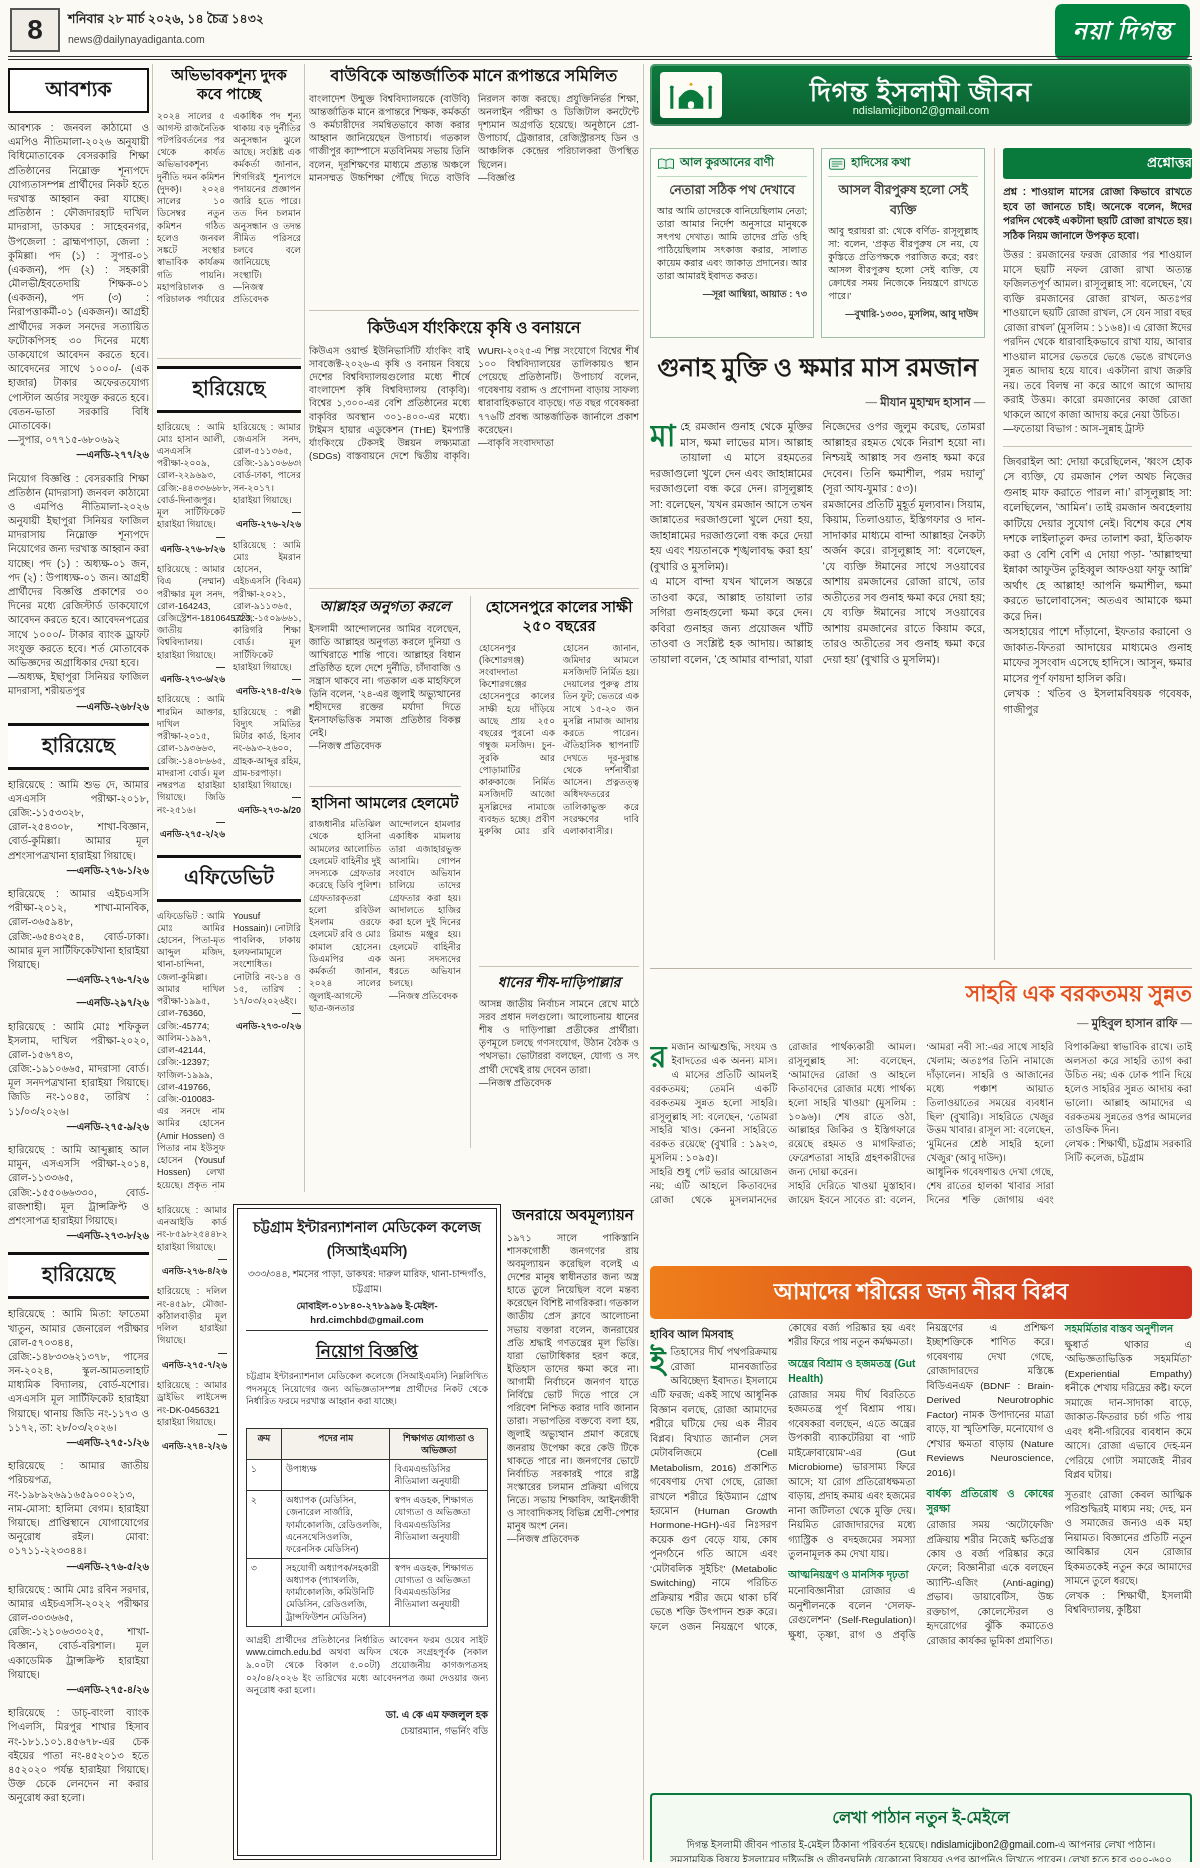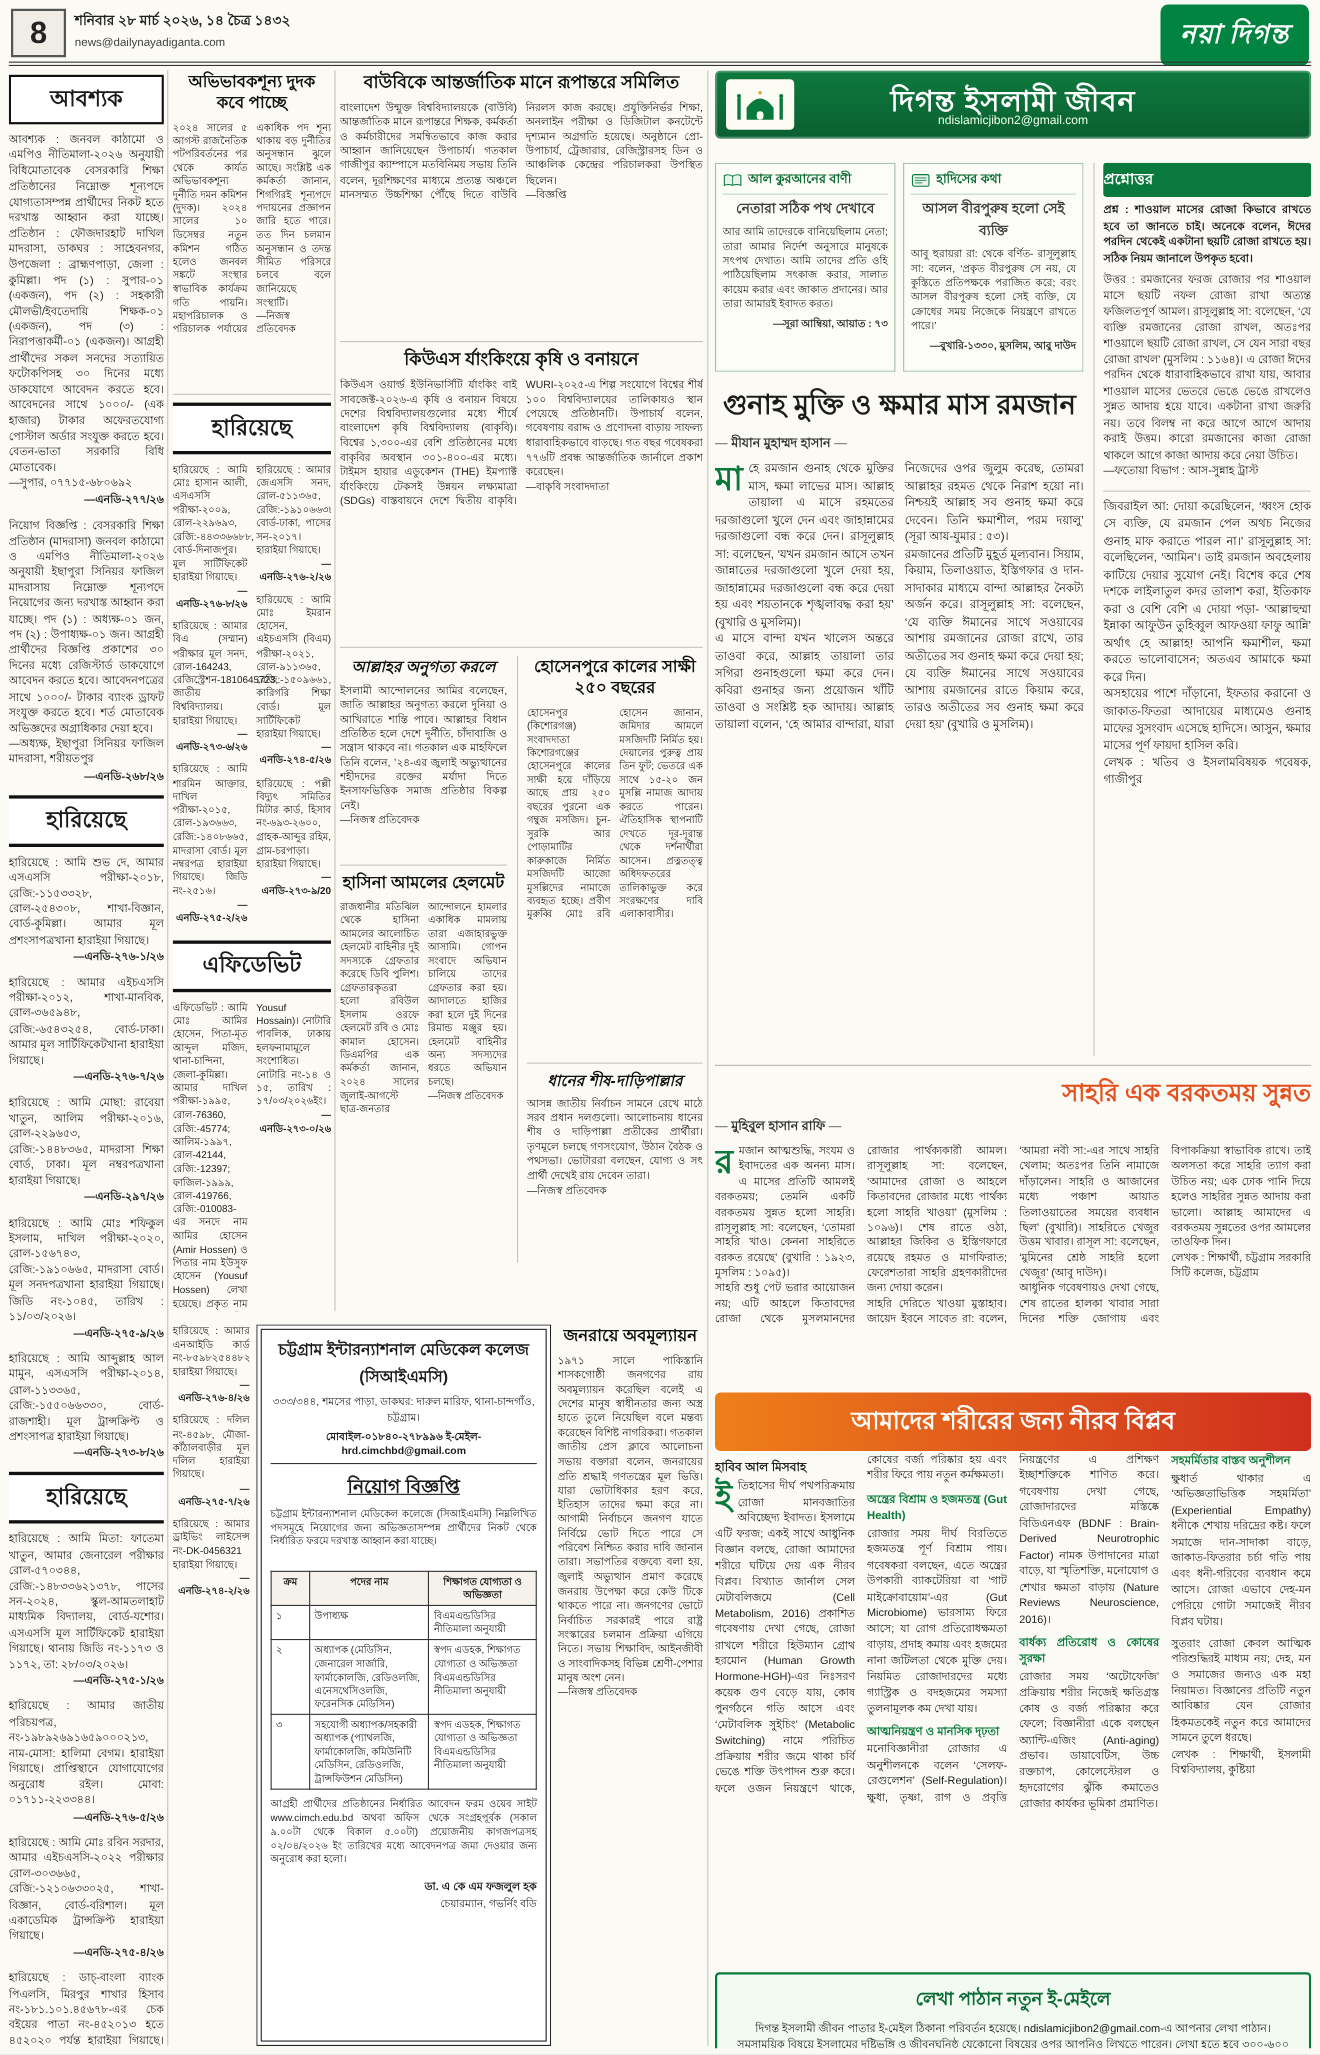--- a/index.html
+++ b/index.html
@@ -72,7 +72,7 @@
   .ibox-head{font-size:12.5px;font-weight:bold;text-align:center;margin:2px 0 4px;color:#404040;}
   .ibox-body{font-size:9.3px;line-height:1.4;text-align:justify;}
   .ibox-src{font-size:9.3px;font-weight:bold;text-align:right;margin-top:4px;color:#333;}
-  .qa-bar{background:#0a7a3c;color:#fff;font-size:13.5px;font-weight:bold;text-align:left;
+  .qa-bar{background:#0a7a3c;color:#fff;font-size:13.5px;font-weight:bold;text-align:right;
           padding:4px 0;border-radius:3px;margin-bottom:6px;}
   .qa-txt{font-size:10px;line-height:1.45;text-align:justify;}
   .qa-q{font-weight:bold;margin-bottom:5px;}

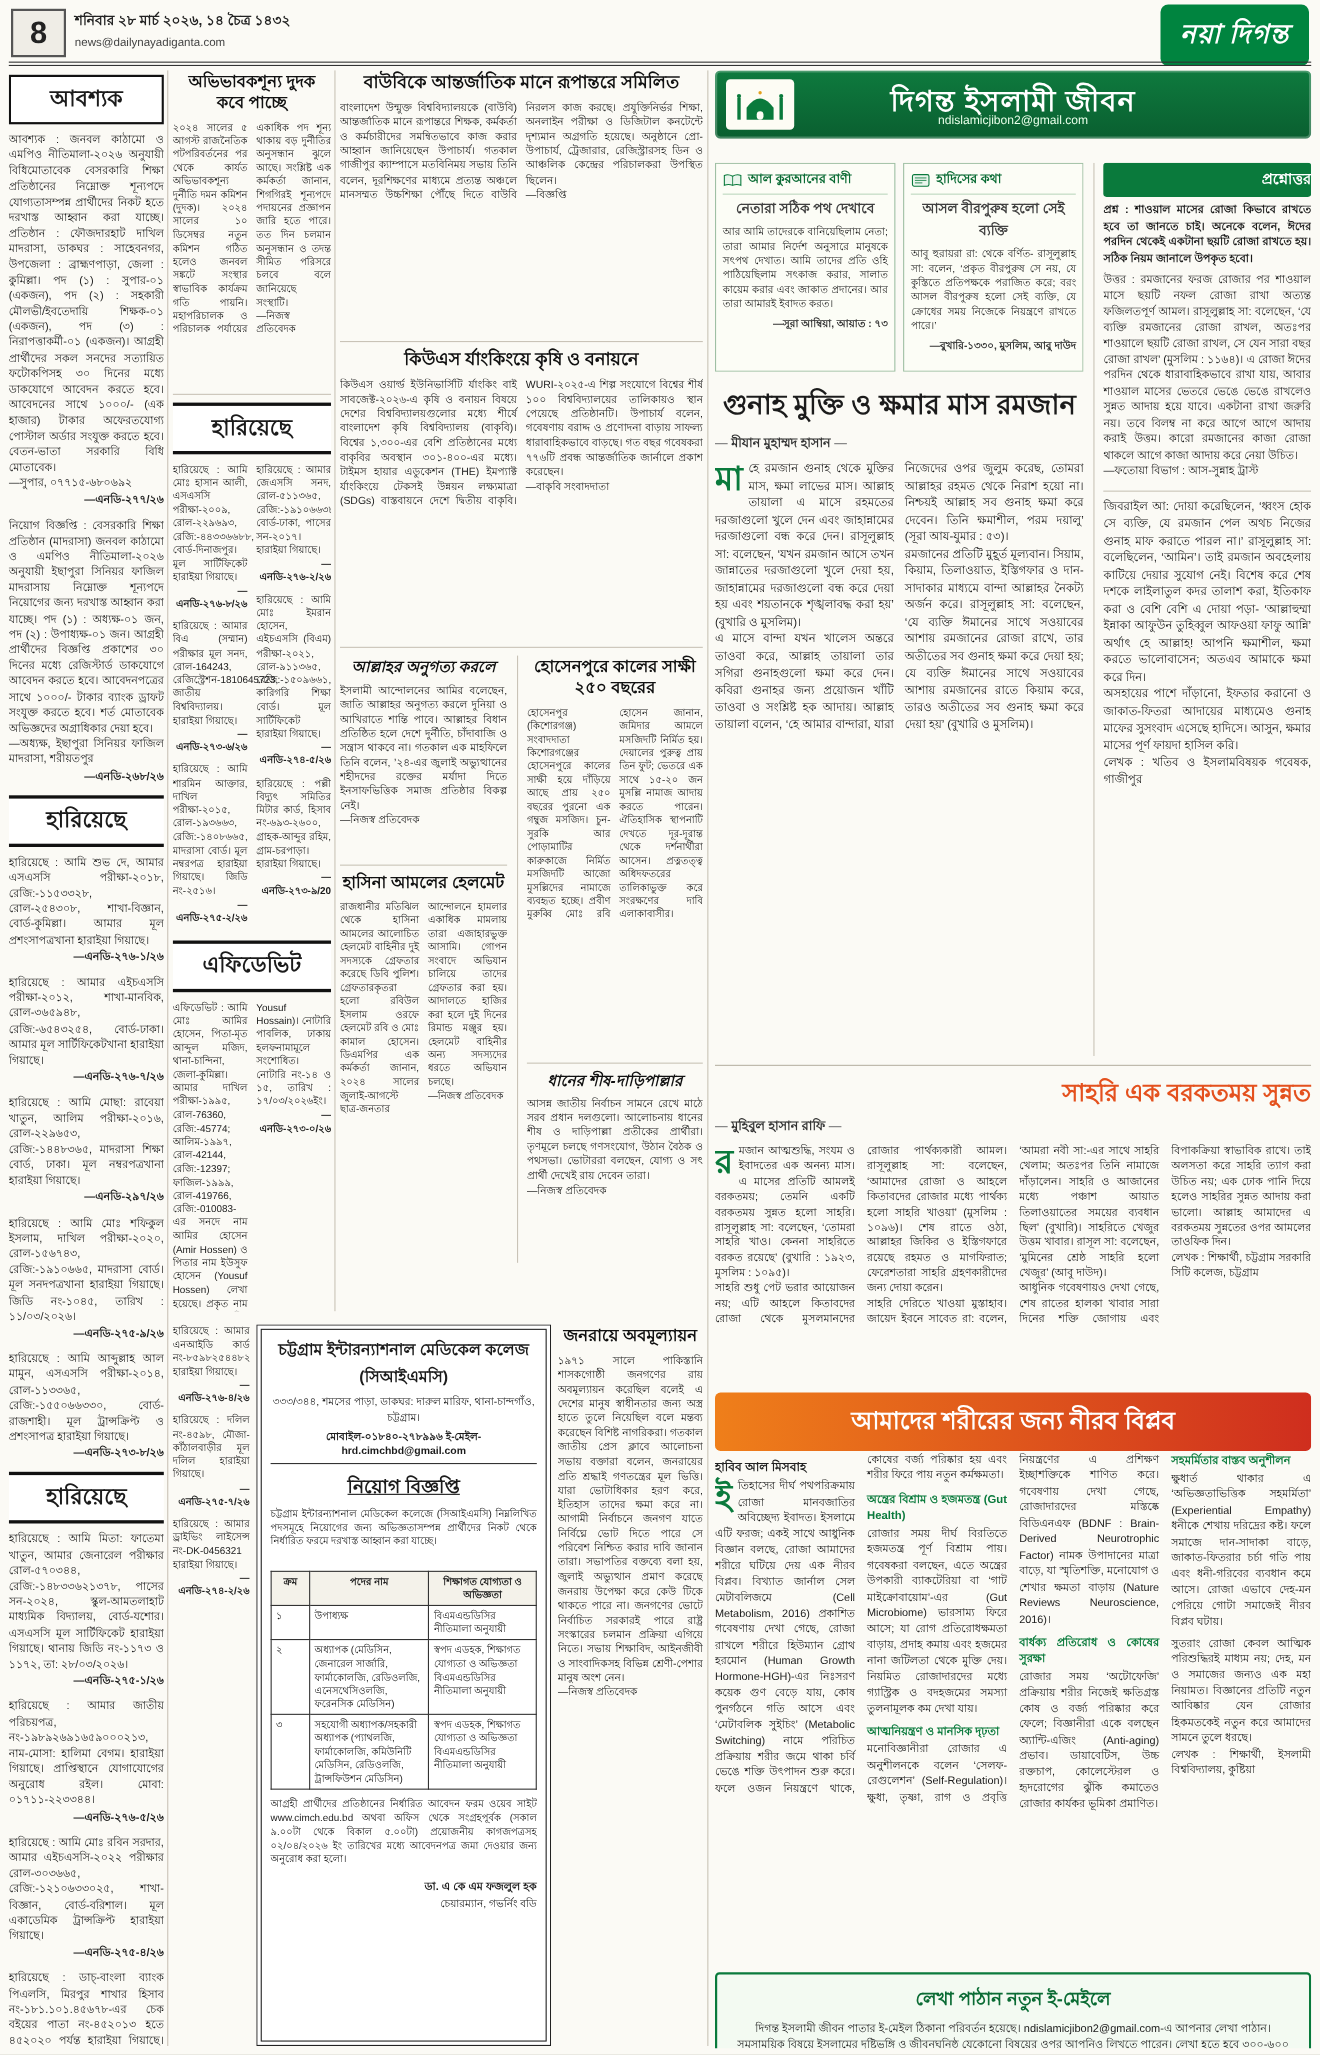--- a/index.html
+++ b/index.html
@@ -78,7 +78,7 @@
   .qa-q{font-weight:bold;margin-bottom:5px;}
   .g2{border-top:1px solid #c9c3b7;margin-top:9px;padding-top:7px;font-size:10.5px;line-height:1.48;text-align:justify;}
   .g-head{font-size:25px;font-weight:bold;text-align:center;margin:10px 0 3px;}
-  .byline{font-size:11.5px;font-weight:bold;text-align:left;color:#333;margin:0 0 6px;}
+  .byline{font-size:11.5px;font-weight:bold;text-align:right;color:#333;margin:0 0 6px;}
   .byline:before,.byline:after{content:" — ";color:#888;}
   .gtext{columns:2;column-gap:10px;font-size:10.5px;line-height:1.48;text-align:justify;height:556px;overflow:hidden;}
   .dropcap{float:left;font-size:30px;line-height:1;font-weight:bold;color:#0a7a3c;padding:2px 5px 0 0;}

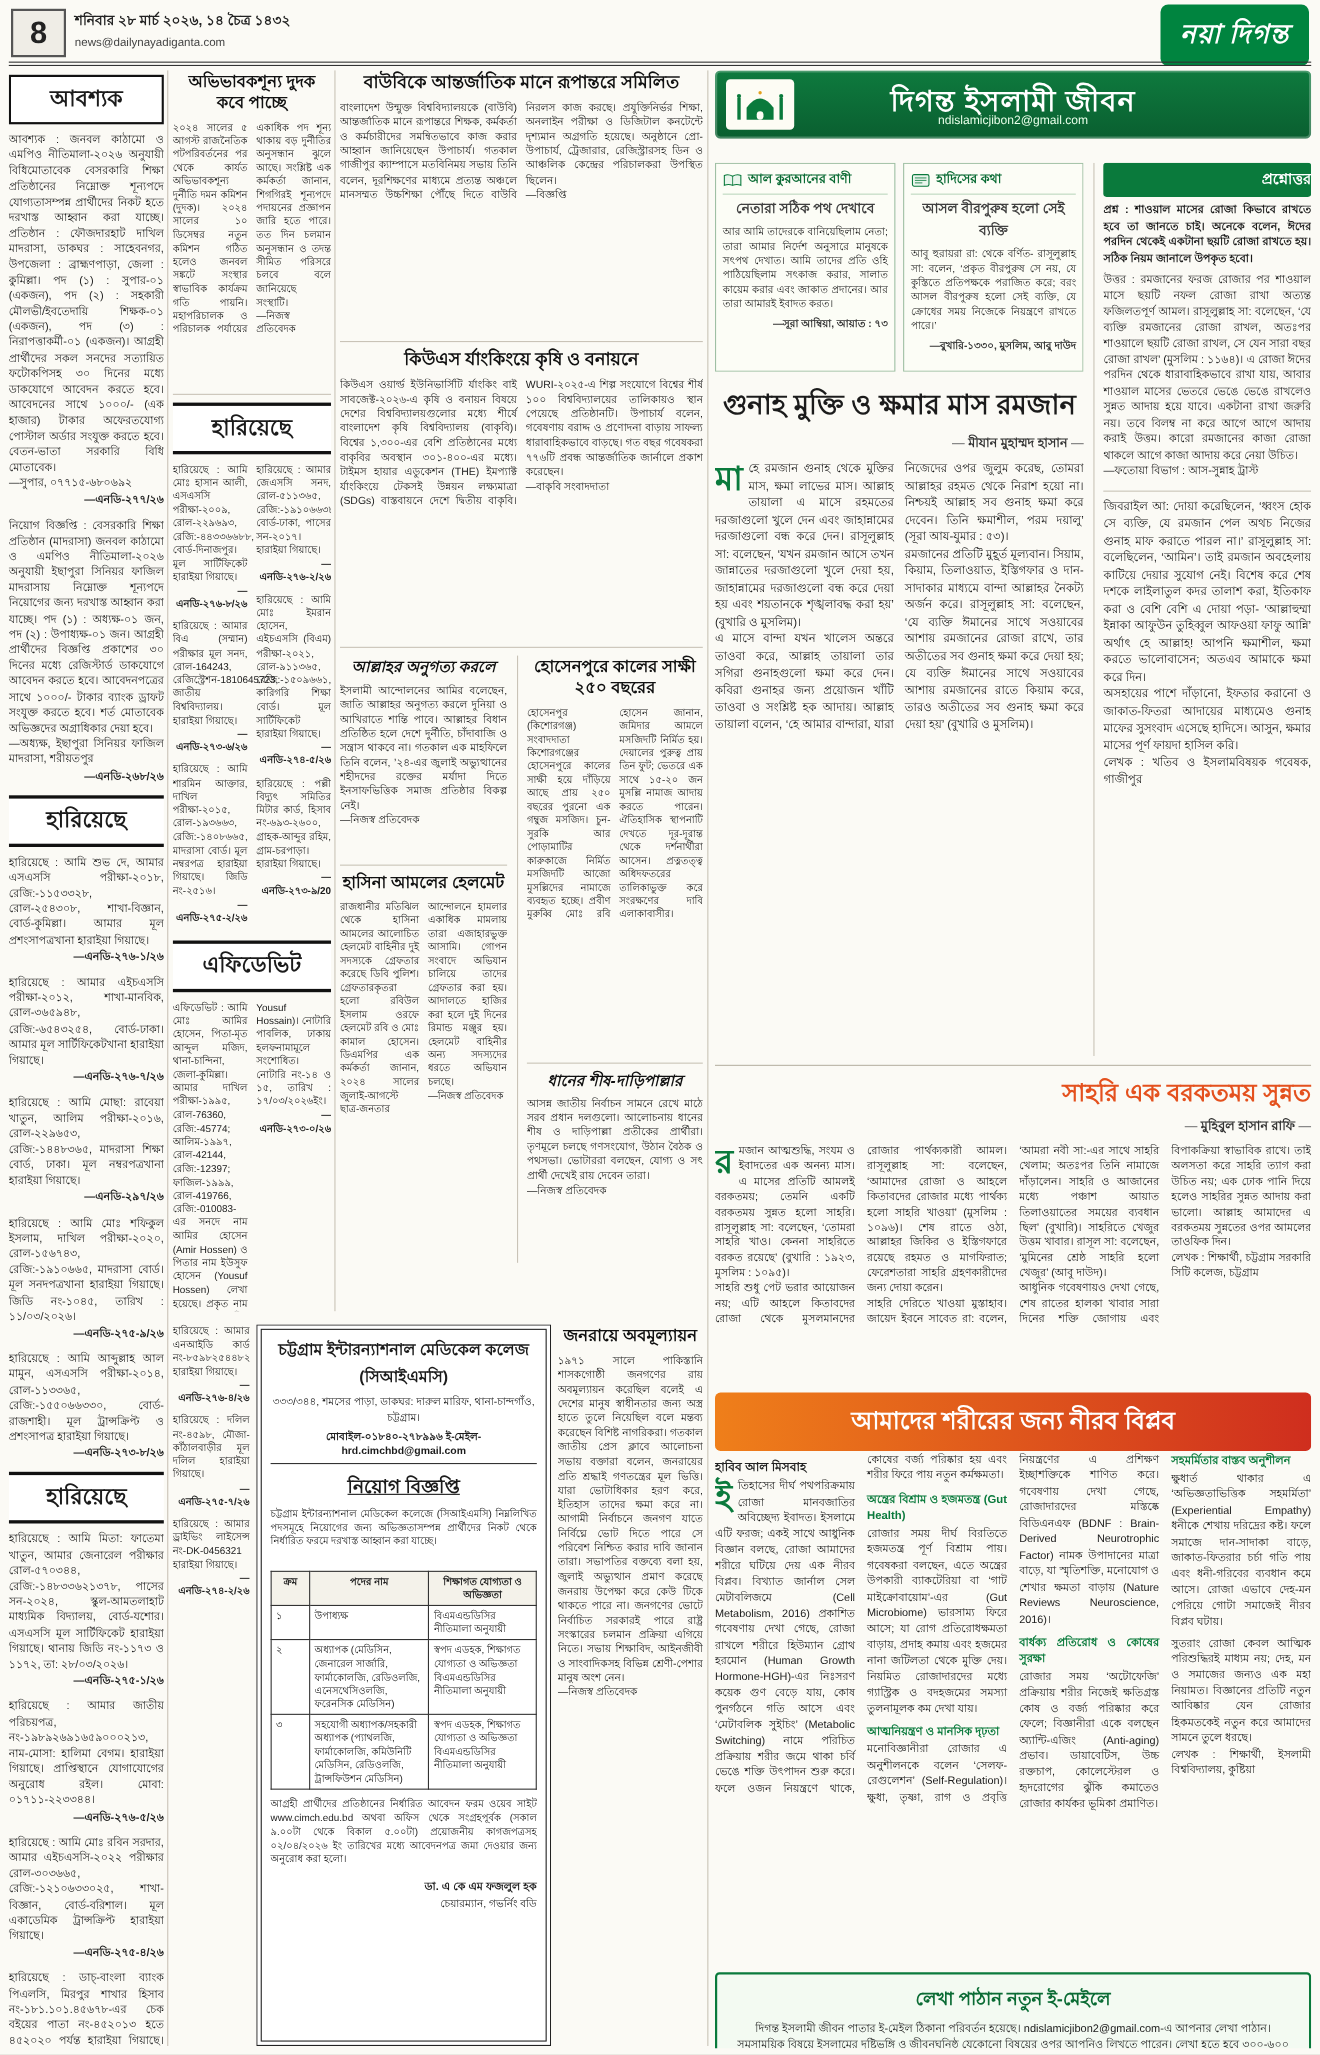--- a/index.html
+++ b/index.html
@@ -137,7 +137,6 @@
       <div class="ref">—এনডি-২৭৬-৭/২৬</div>
     </div>
     <div class="citem">
-      <div class="pre justify">হারিয়েছে : আমি মোছা: রাবেয়া খাতুন, আলিম পরীক্ষা-২০১৬, রোল-২২৯৬৫৩, রেজি:-১৪৪৮৩৬৫, মাদরাসা শিক্ষা বোর্ড, ঢাকা। মূল নম্বরপত্রখানা হারাইয়া গিয়াছে।</div>
       <div class="ref">—এনডি-২৯৭/২৬</div>
     </div>
     <div class="citem">

